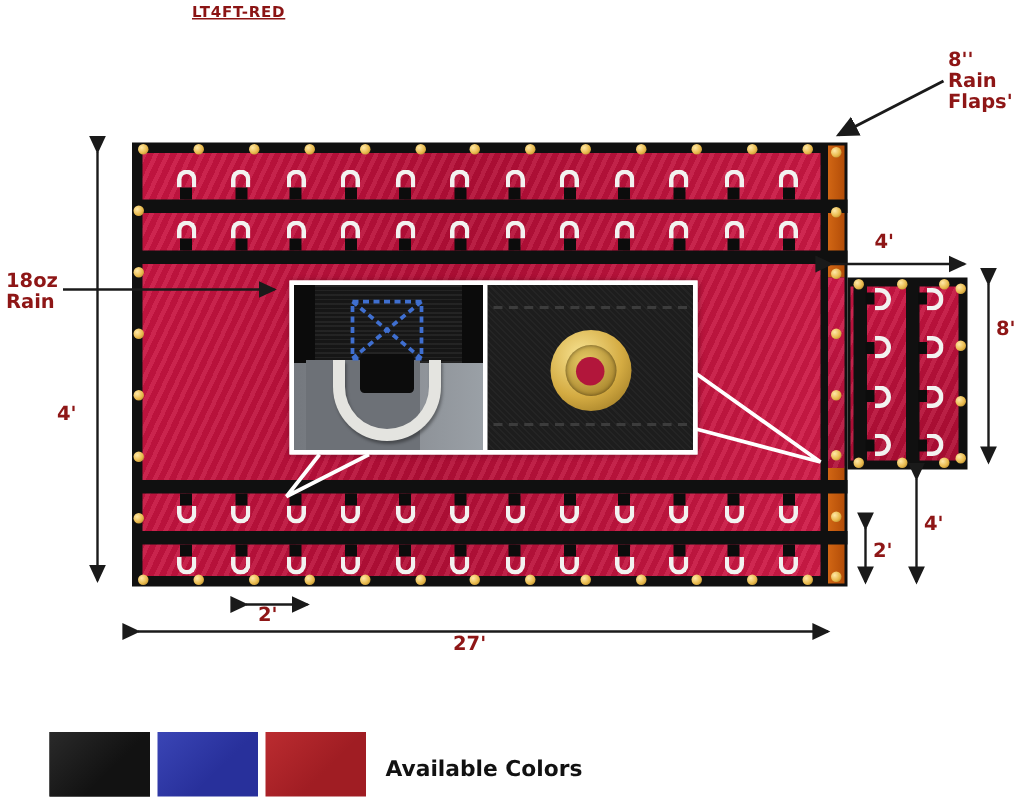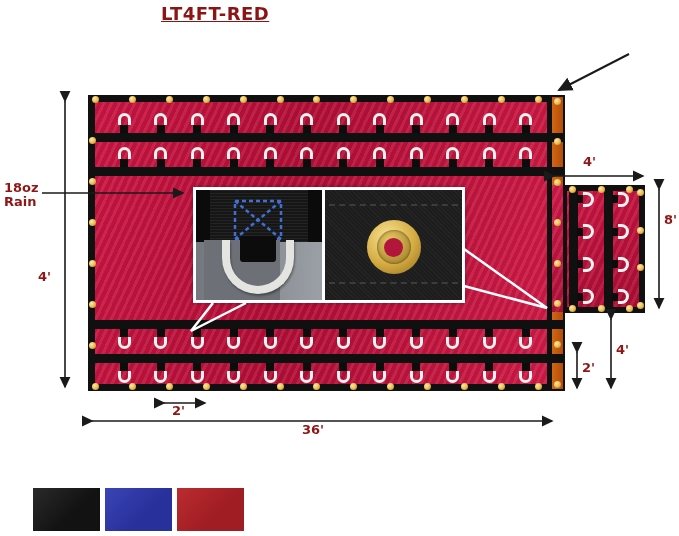--- a/index.html
+++ b/index.html
@@ -6,8 +6,8 @@
   body { background: #fff; font-family: "DejaVu Sans", sans-serif; }
   .canvas { position: relative; width: 679px; height: 536px; background: #fff; overflow: hidden; }
 
-  .title { position: absolute; left: 128px; top: 3px; font-size: 18px; font-weight: bold;
-           color: #8b1414; text-decoration: underline; letter-spacing: .5px; margin-left: 33px; }
+  .title { position: absolute; left: 128px; top: 3px; font-size: 10px; font-weight: bold;
+           color: #8b1414; text-decoration: underline; letter-spacing: .5px; }
 
   .lbl { position: absolute; font-size: 13px; font-weight: bold; color: #8e1616; line-height: 14px; white-space: pre; }
 

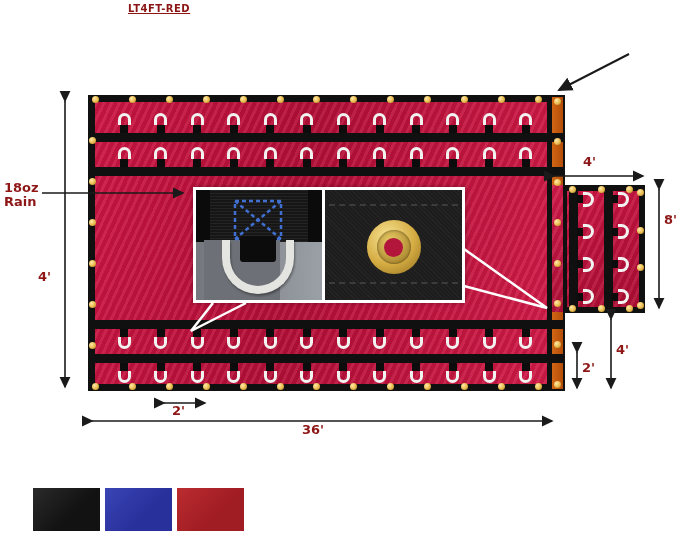--- a/index.html
+++ b/index.html
@@ -481,6 +481,9 @@
     <line x1="92" y1="421" x2="552" y2="421" stroke="#1a1a1a" stroke-width="1.6" marker-start="url(#ah)" marker-end="url(#ah)"></line>
   </svg>
 
+  <div class="lbl z6" style="left:632px; top:34px;"><span>8''</span>
+<span>Rain</span>
+<span>Flaps'</span></div>
 
   <div class="lbl z6" style="left:4px; top:181px;"><span>18oz</span>
 <span>Rain</span></div>

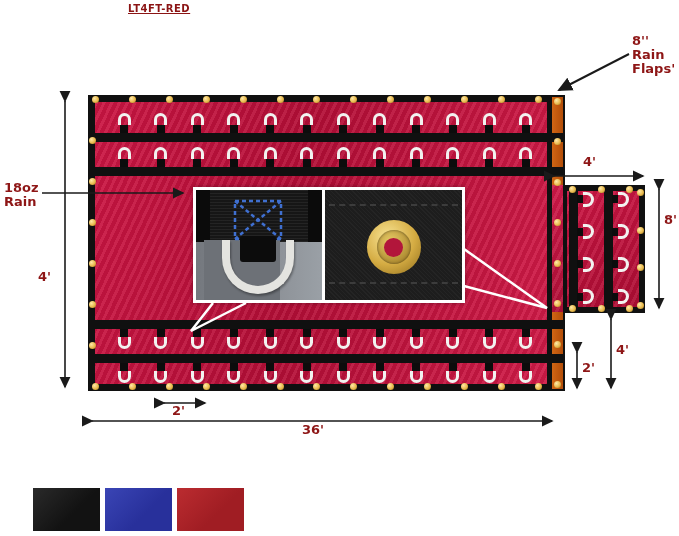--- a/index.html
+++ b/index.html
@@ -494,7 +494,7 @@
   <div class="lbl z6" style="left:616px; top:343px;">4'</div>
   <div class="lbl z6" style="left:582px; top:361px;">2'</div>
   <div class="lbl z6" style="left:172px; top:404px;">2'</div>
-  <div class="lbl z6" style="left:302px; top:423px;">36'</div>
+  <div class="lbl z6" style="left:302px; top:423px;">27'</div>
 
   <div class="swatch-row">
     <div class="swatch sw0" style="background-color: rgb(23, 23, 23);"></div>

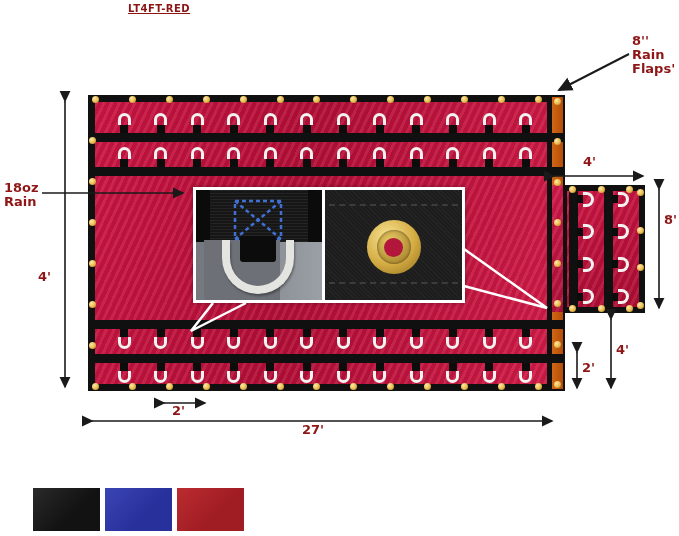--- a/index.html
+++ b/index.html
@@ -501,6 +501,7 @@
     <div class="swatch sw1"></div>
     <div class="swatch sw2"></div>
   </div>
+  <div class="avail z6">Available Colors</div>
 
 </div>
 

